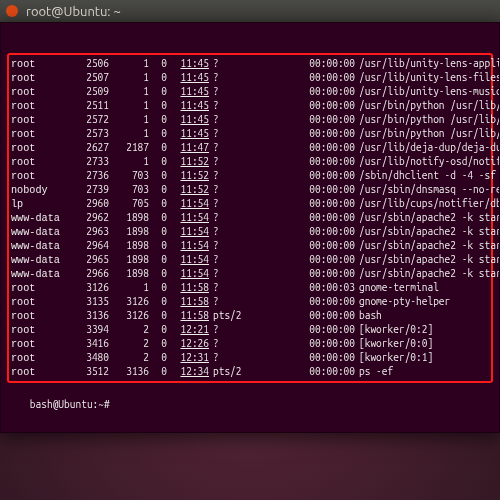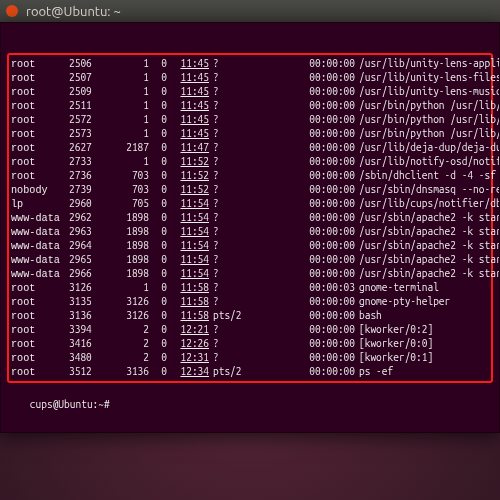--- a/index.html
+++ b/index.html
@@ -49,7 +49,7 @@
   .row { display: block; }
   .c { display: inline-block; }
   .c-uid  { width: 58px; font-family: Liberation Mono, monospace; }
-  .c-pid  { width: 40px; text-align: left; }
+  .c-pid  { width: 40px; text-align: right; }
   .c-ppid { width: 40px; text-align: right; }
   .c-c    { width: 18px; text-align: right; }
   .c-st   { width: 42px; text-align: right; text-decoration: underline; }

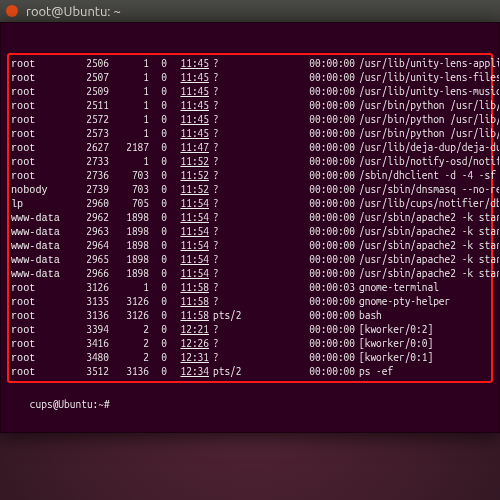--- a/index.html
+++ b/index.html
@@ -70,7 +70,7 @@
   <div class="term-title"></div>
   <div class="term-body">
     <div class="highlight" id="rows"><span class="row"><span class="c c-uid">root</span><span class="c c-pid">2506</span><span class="c c-ppid">1</span><span class="c c-c">0</span><span class="c c-st">11:45</span><span class="c c-tty">?</span><span class="c c-gap"></span><span class="c c-time">00:00:00</span><span class="c c-cmd">/usr/lib/unity-lens-applications</span></span><span class="row"><span class="c c-uid">root</span><span class="c c-pid">2507</span><span class="c c-ppid">1</span><span class="c c-c">0</span><span class="c c-st">11:45</span><span class="c c-tty">?</span><span class="c c-gap"></span><span class="c c-time">00:00:00</span><span class="c c-cmd">/usr/lib/unity-lens-files/unity-</span></span><span class="row"><span class="c c-uid">root</span><span class="c c-pid">2509</span><span class="c c-ppid">1</span><span class="c c-c">0</span><span class="c c-st">11:45</span><span class="c c-tty">?</span><span class="c c-gap"></span><span class="c c-time">00:00:00</span><span class="c c-cmd">/usr/lib/unity-lens-music/unity-</span></span><span class="row"><span class="c c-uid">root</span><span class="c c-pid">2511</span><span class="c c-ppid">1</span><span class="c c-c">0</span><span class="c c-st">11:45</span><span class="c c-tty">?</span><span class="c c-gap"></span><span class="c c-time">00:00:00</span><span class="c c-cmd">/usr/bin/python /usr/lib/unity-l</span></span><span class="row"><span class="c c-uid">root</span><span class="c c-pid">2572</span><span class="c c-ppid">1</span><span class="c c-c">0</span><span class="c c-st">11:45</span><span class="c c-tty">?</span><span class="c c-gap"></span><span class="c c-time">00:00:00</span><span class="c c-cmd">/usr/bin/python /usr/lib/unity-l</span></span><span class="row"><span class="c c-uid">root</span><span class="c c-pid">2573</span><span class="c c-ppid">1</span><span class="c c-c">0</span><span class="c c-st">11:45</span><span class="c c-tty">?</span><span class="c c-gap"></span><span class="c c-time">00:00:00</span><span class="c c-cmd">/usr/bin/python /usr/lib/unity-s</span></span><span class="row"><span class="c c-uid">root</span><span class="c c-pid">2627</span><span class="c c-ppid">2187</span><span class="c c-c">0</span><span class="c c-st">11:47</span><span class="c c-tty">?</span><span class="c c-gap"></span><span class="c c-time">00:00:00</span><span class="c c-cmd">/usr/lib/deja-dup/deja-dup/deja-</span></span><span class="row"><span class="c c-uid">root</span><span class="c c-pid">2733</span><span class="c c-ppid">1</span><span class="c c-c">0</span><span class="c c-st">11:52</span><span class="c c-tty">?</span><span class="c c-gap"></span><span class="c c-time">00:00:00</span><span class="c c-cmd">/usr/lib/notify-osd/notify-osd</span></span><span class="row"><span class="c c-uid">root</span><span class="c c-pid">2736</span><span class="c c-ppid">703</span><span class="c c-c">0</span><span class="c c-st">11:52</span><span class="c c-tty">?</span><span class="c c-gap"></span><span class="c c-time">00:00:00</span><span class="c c-cmd">/sbin/dhclient -d -4 -sf /usr/li</span></span><span class="row"><span class="c c-uid">nobody</span><span class="c c-pid">2739</span><span class="c c-ppid">703</span><span class="c c-c">0</span><span class="c c-st">11:52</span><span class="c c-tty">?</span><span class="c c-gap"></span><span class="c c-time">00:00:00</span><span class="c c-cmd">/usr/sbin/dnsmasq --no-resolv --</span></span><span class="row"><span class="c c-uid">lp</span><span class="c c-pid">2960</span><span class="c c-ppid">705</span><span class="c c-c">0</span><span class="c c-st">11:54</span><span class="c c-tty">?</span><span class="c c-gap"></span><span class="c c-time">00:00:00</span><span class="c c-cmd">/usr/lib/cups/notifier/dbus dbus</span></span><span class="row"><span class="c c-uid">www-data</span><span class="c c-pid">2962</span><span class="c c-ppid">1898</span><span class="c c-c">0</span><span class="c c-st">11:54</span><span class="c c-tty">?</span><span class="c c-gap"></span><span class="c c-time">00:00:00</span><span class="c c-cmd">/usr/sbin/apache2 -k start</span></span><span class="row"><span class="c c-uid">www-data</span><span class="c c-pid">2963</span><span class="c c-ppid">1898</span><span class="c c-c">0</span><span class="c c-st">11:54</span><span class="c c-tty">?</span><span class="c c-gap"></span><span class="c c-time">00:00:00</span><span class="c c-cmd">/usr/sbin/apache2 -k start</span></span><span class="row"><span class="c c-uid">www-data</span><span class="c c-pid">2964</span><span class="c c-ppid">1898</span><span class="c c-c">0</span><span class="c c-st">11:54</span><span class="c c-tty">?</span><span class="c c-gap"></span><span class="c c-time">00:00:00</span><span class="c c-cmd">/usr/sbin/apache2 -k start</span></span><span class="row"><span class="c c-uid">www-data</span><span class="c c-pid">2965</span><span class="c c-ppid">1898</span><span class="c c-c">0</span><span class="c c-st">11:54</span><span class="c c-tty">?</span><span class="c c-gap"></span><span class="c c-time">00:00:00</span><span class="c c-cmd">/usr/sbin/apache2 -k start</span></span><span class="row"><span class="c c-uid">www-data</span><span class="c c-pid">2966</span><span class="c c-ppid">1898</span><span class="c c-c">0</span><span class="c c-st">11:54</span><span class="c c-tty">?</span><span class="c c-gap"></span><span class="c c-time">00:00:00</span><span class="c c-cmd">/usr/sbin/apache2 -k start</span></span><span class="row"><span class="c c-uid">root</span><span class="c c-pid">3126</span><span class="c c-ppid">1</span><span class="c c-c">0</span><span class="c c-st">11:58</span><span class="c c-tty">?</span><span class="c c-gap"></span><span class="c c-time">00:00:03</span><span class="c c-cmd">gnome-terminal</span></span><span class="row"><span class="c c-uid">root</span><span class="c c-pid">3135</span><span class="c c-ppid">3126</span><span class="c c-c">0</span><span class="c c-st">11:58</span><span class="c c-tty">?</span><span class="c c-gap"></span><span class="c c-time">00:00:00</span><span class="c c-cmd">gnome-pty-helper</span></span><span class="row"><span class="c c-uid">root</span><span class="c c-pid">3136</span><span class="c c-ppid">3126</span><span class="c c-c">0</span><span class="c c-st">11:58</span><span class="c c-tty">pts/2</span><span class="c c-gap"></span><span class="c c-time">00:00:00</span><span class="c c-cmd">bash</span></span><span class="row"><span class="c c-uid">root</span><span class="c c-pid">3394</span><span class="c c-ppid">2</span><span class="c c-c">0</span><span class="c c-st">12:21</span><span class="c c-tty">?</span><span class="c c-gap"></span><span class="c c-time">00:00:00</span><span class="c c-cmd">[kworker/0:2]</span></span><span class="row"><span class="c c-uid">root</span><span class="c c-pid">3416</span><span class="c c-ppid">2</span><span class="c c-c">0</span><span class="c c-st">12:26</span><span class="c c-tty">?</span><span class="c c-gap"></span><span class="c c-time">00:00:00</span><span class="c c-cmd">[kworker/0:0]</span></span><span class="row"><span class="c c-uid">root</span><span class="c c-pid">3480</span><span class="c c-ppid">2</span><span class="c c-c">0</span><span class="c c-st">12:31</span><span class="c c-tty">?</span><span class="c c-gap"></span><span class="c c-time">00:00:00</span><span class="c c-cmd">[kworker/0:1]</span></span><span class="row"><span class="c c-uid">root</span><span class="c c-pid">3512</span><span class="c c-ppid">3136</span><span class="c c-c">0</span><span class="c c-st">12:34</span><span class="c c-tty">pts/2</span><span class="c c-gap"></span><span class="c c-time">00:00:00</span><span class="c c-cmd">ps -ef</span></span></div>
-    <span class="prompt-line">cups@Ubuntu:~#</span>
+    <span class="prompt-line">bash@Ubuntu:~#</span>
   </div>
 </div>
 

